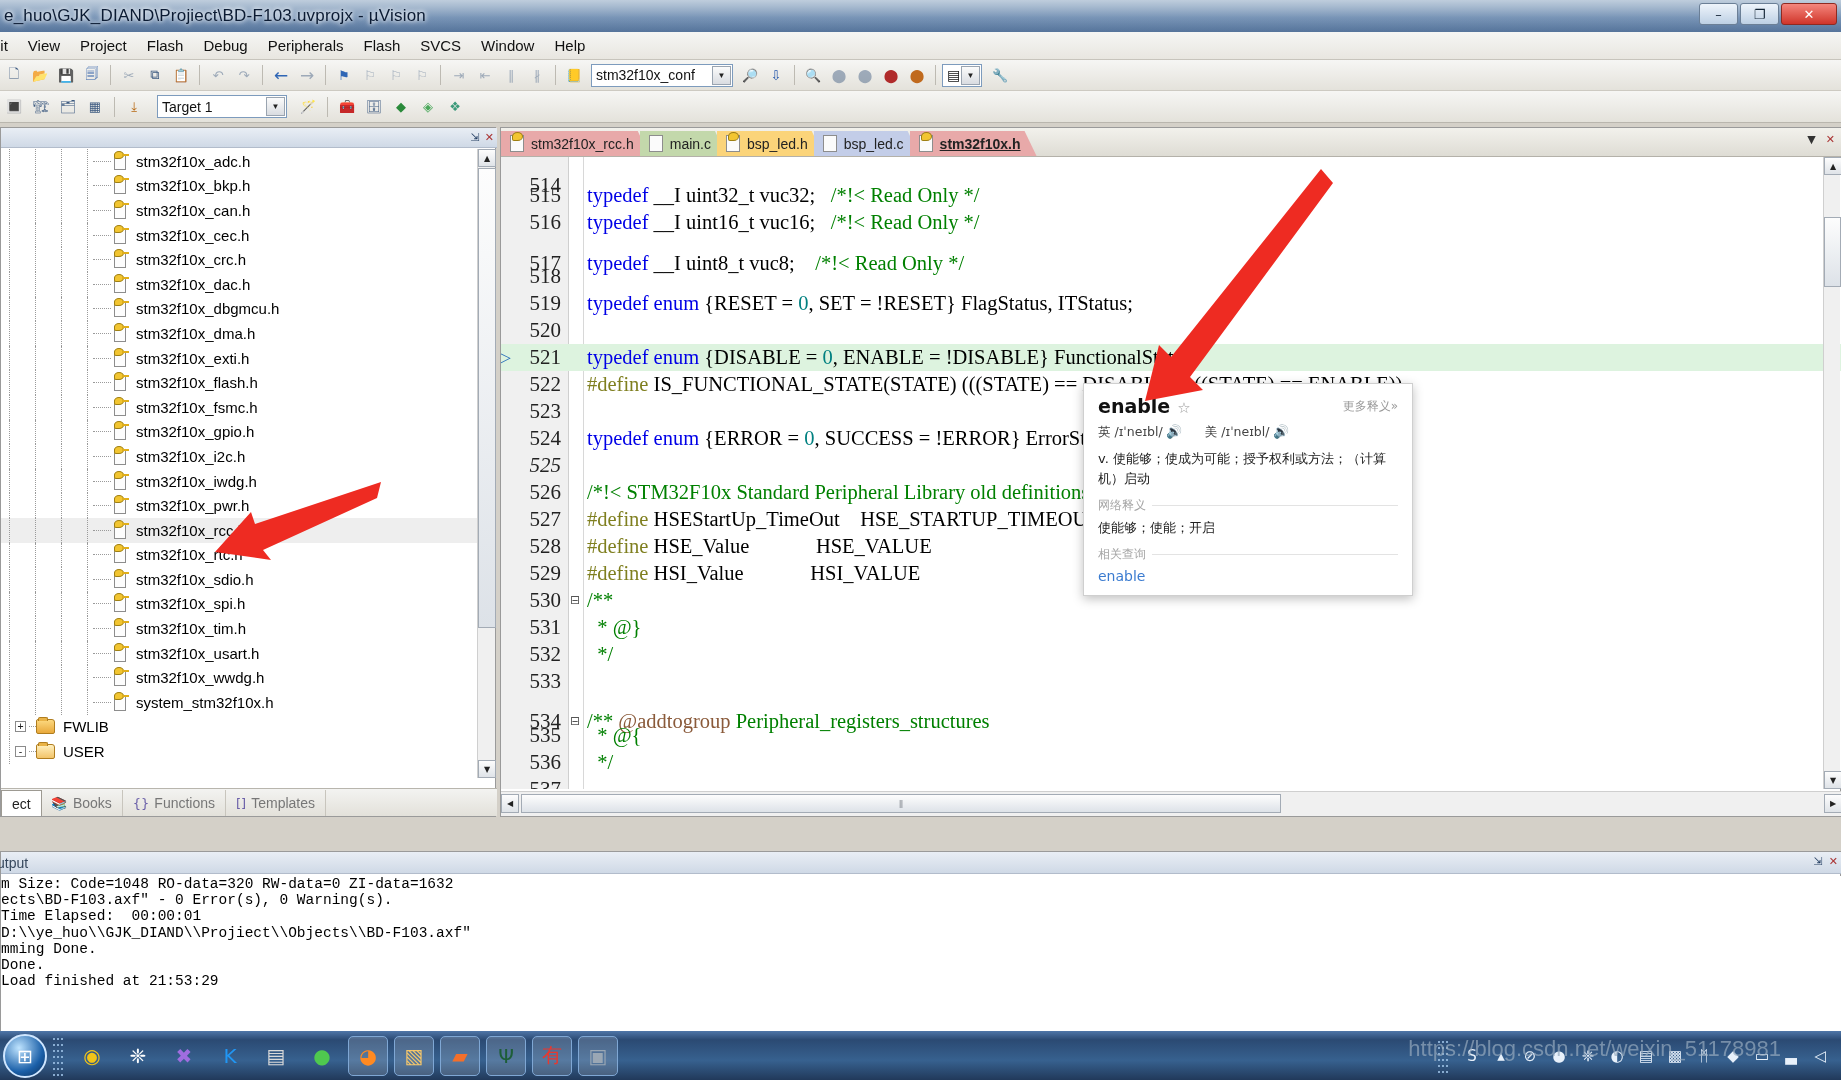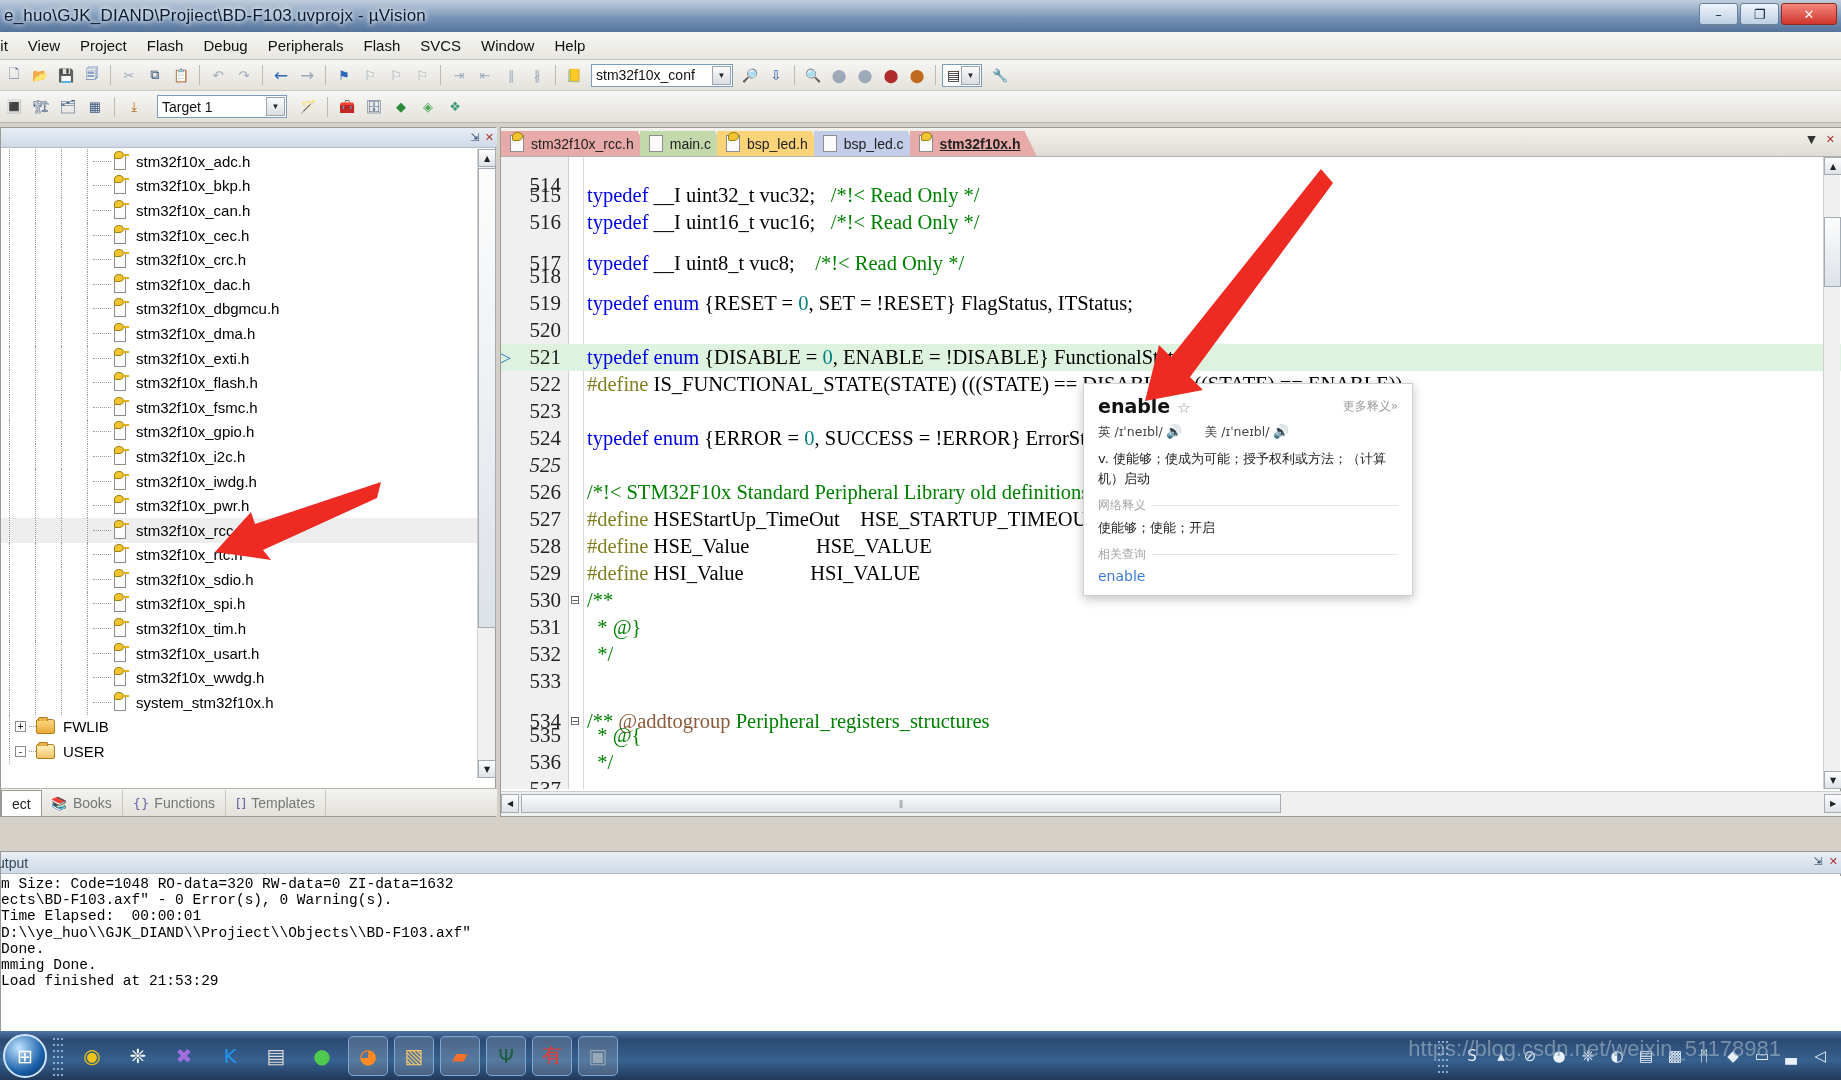--- a/index.html
+++ b/index.html
@@ -877,8 +877,8 @@
       <div class="oline">ects\BD-F103.axf" - 0 Error(s), 0 Warning(s).</div>
       <div class="oline">Time Elapsed:  00:00:01</div>
       <div class="oline">D:\\ye_huo\\GJK_DIAND\\Projiect\\Objects\\BD-F103.axf"</div>
+      <div class="oline">mming Done.</div>
       <div class="oline">Done.</div>
-      <div class="oline">mming Done.</div>
       <div class="oline">Load finished at 21:53:29</div>
     </div>
 </div>

